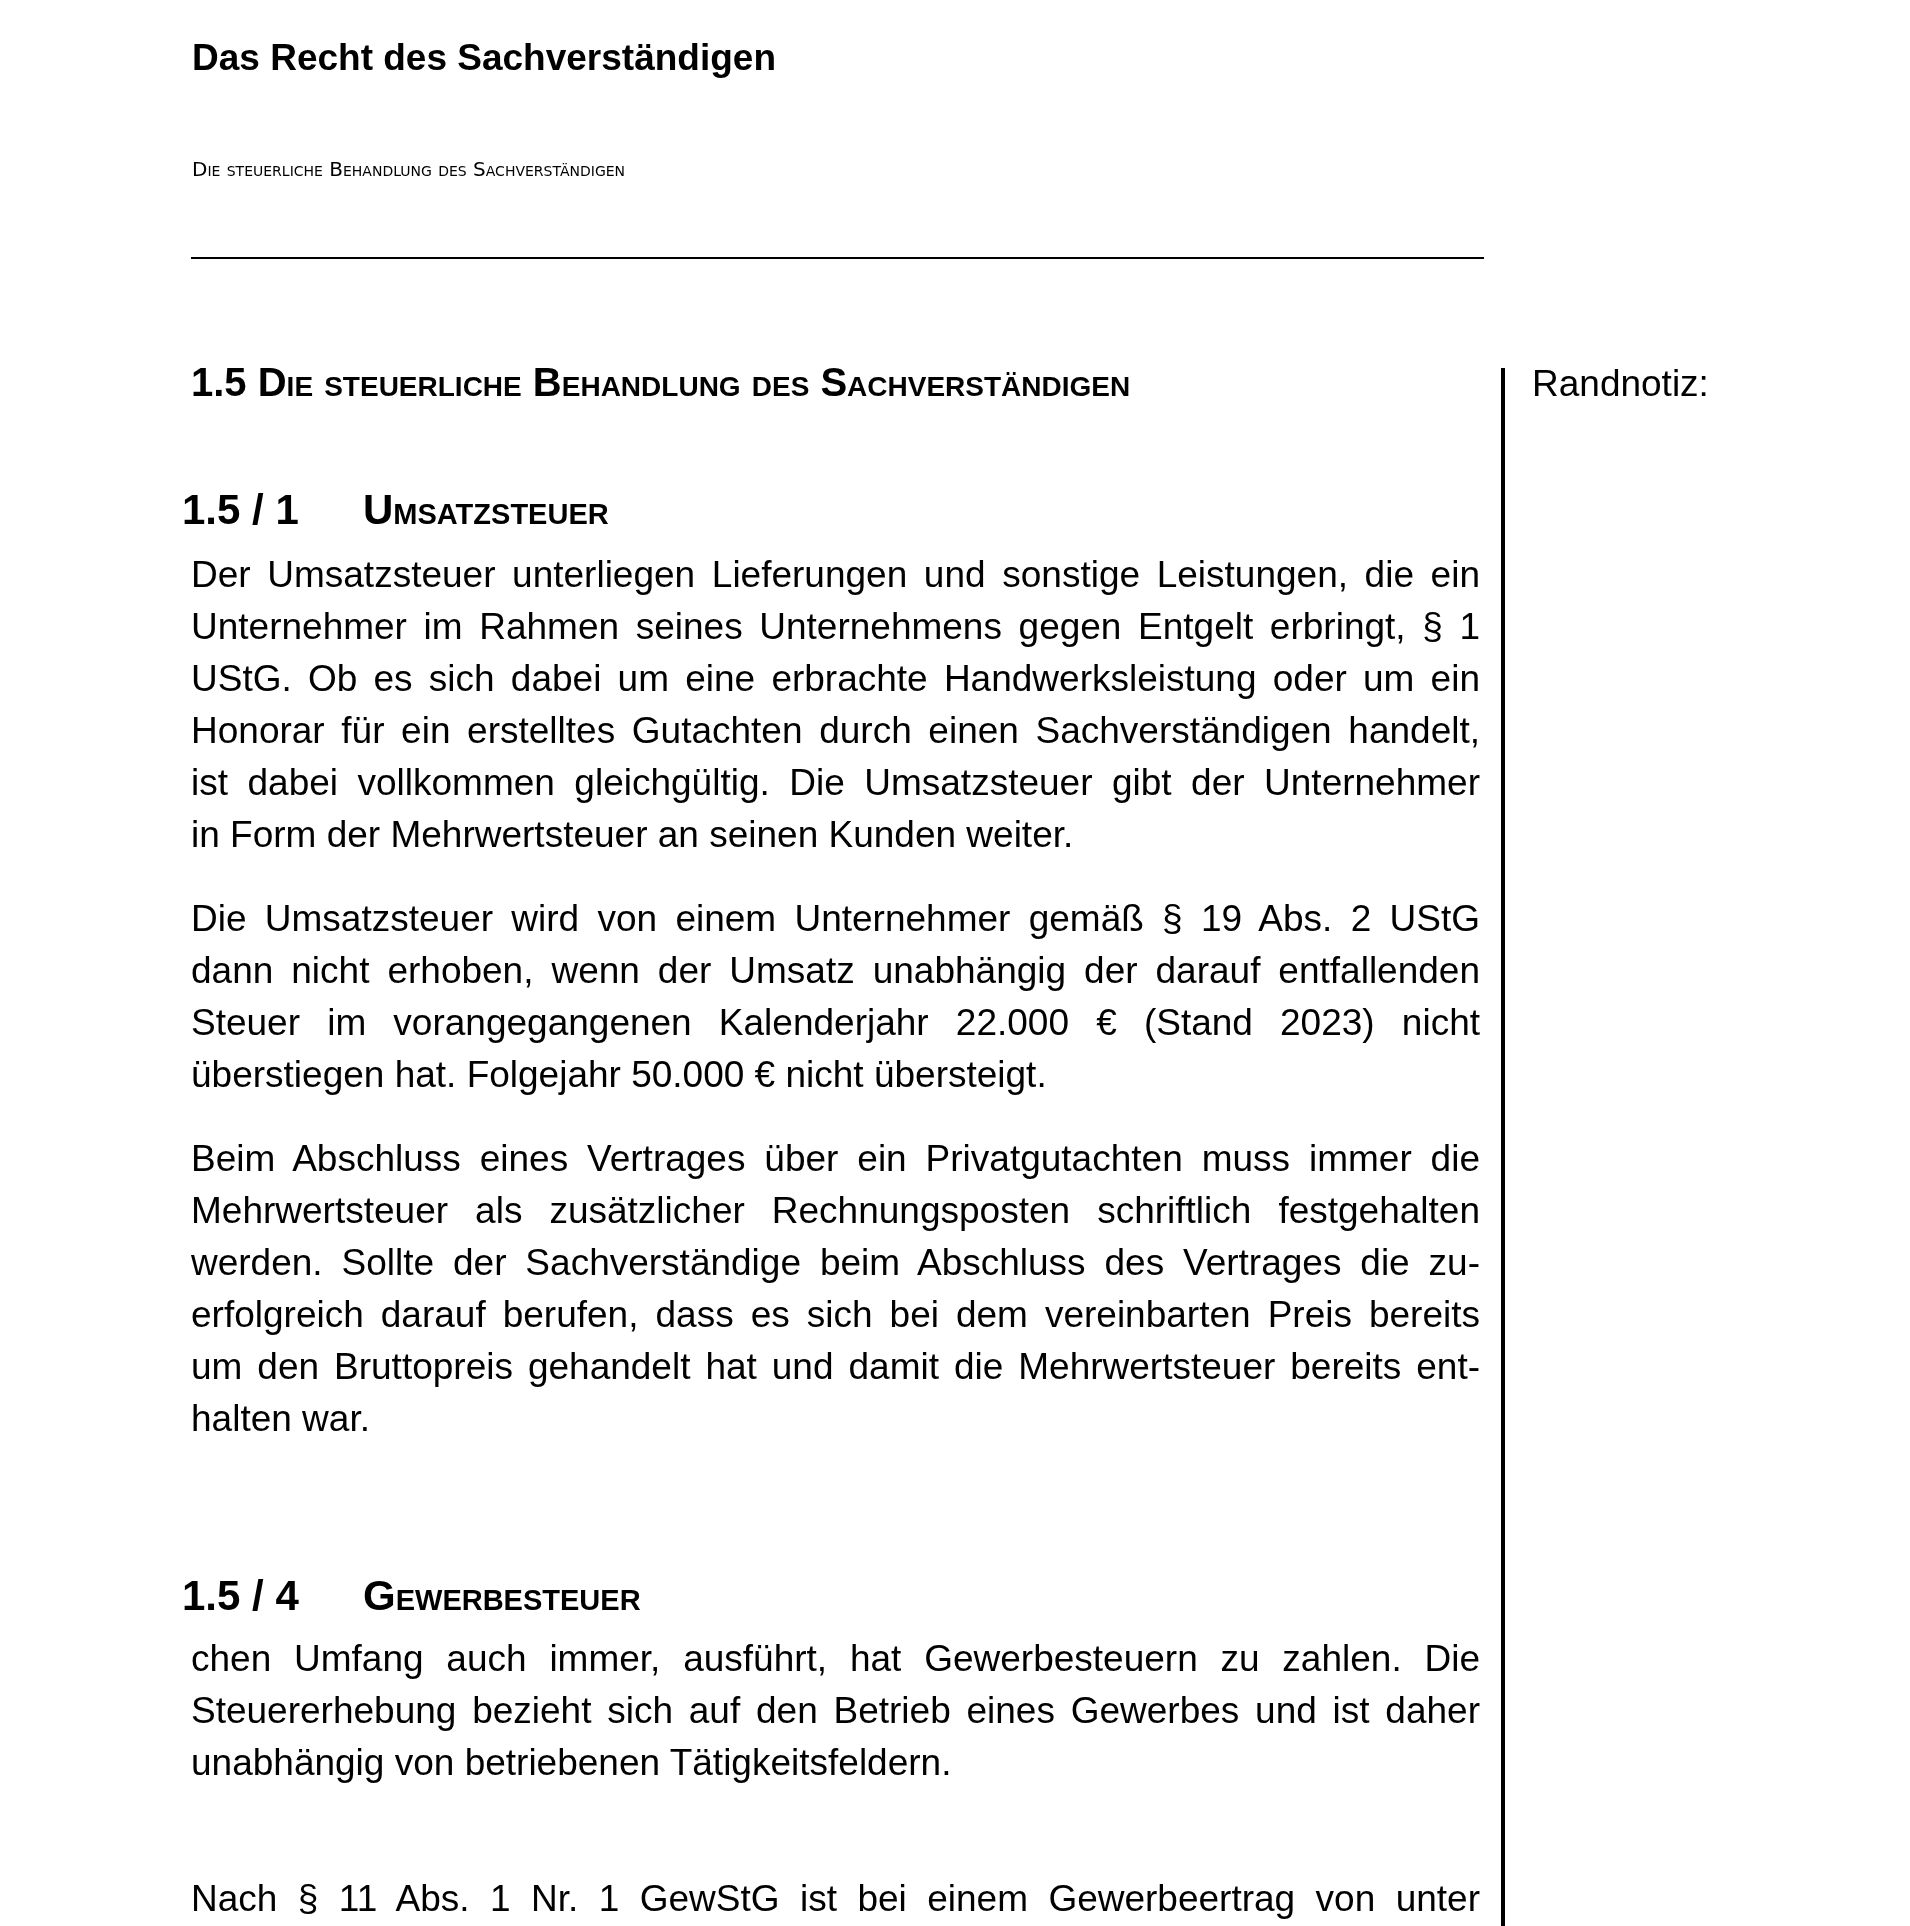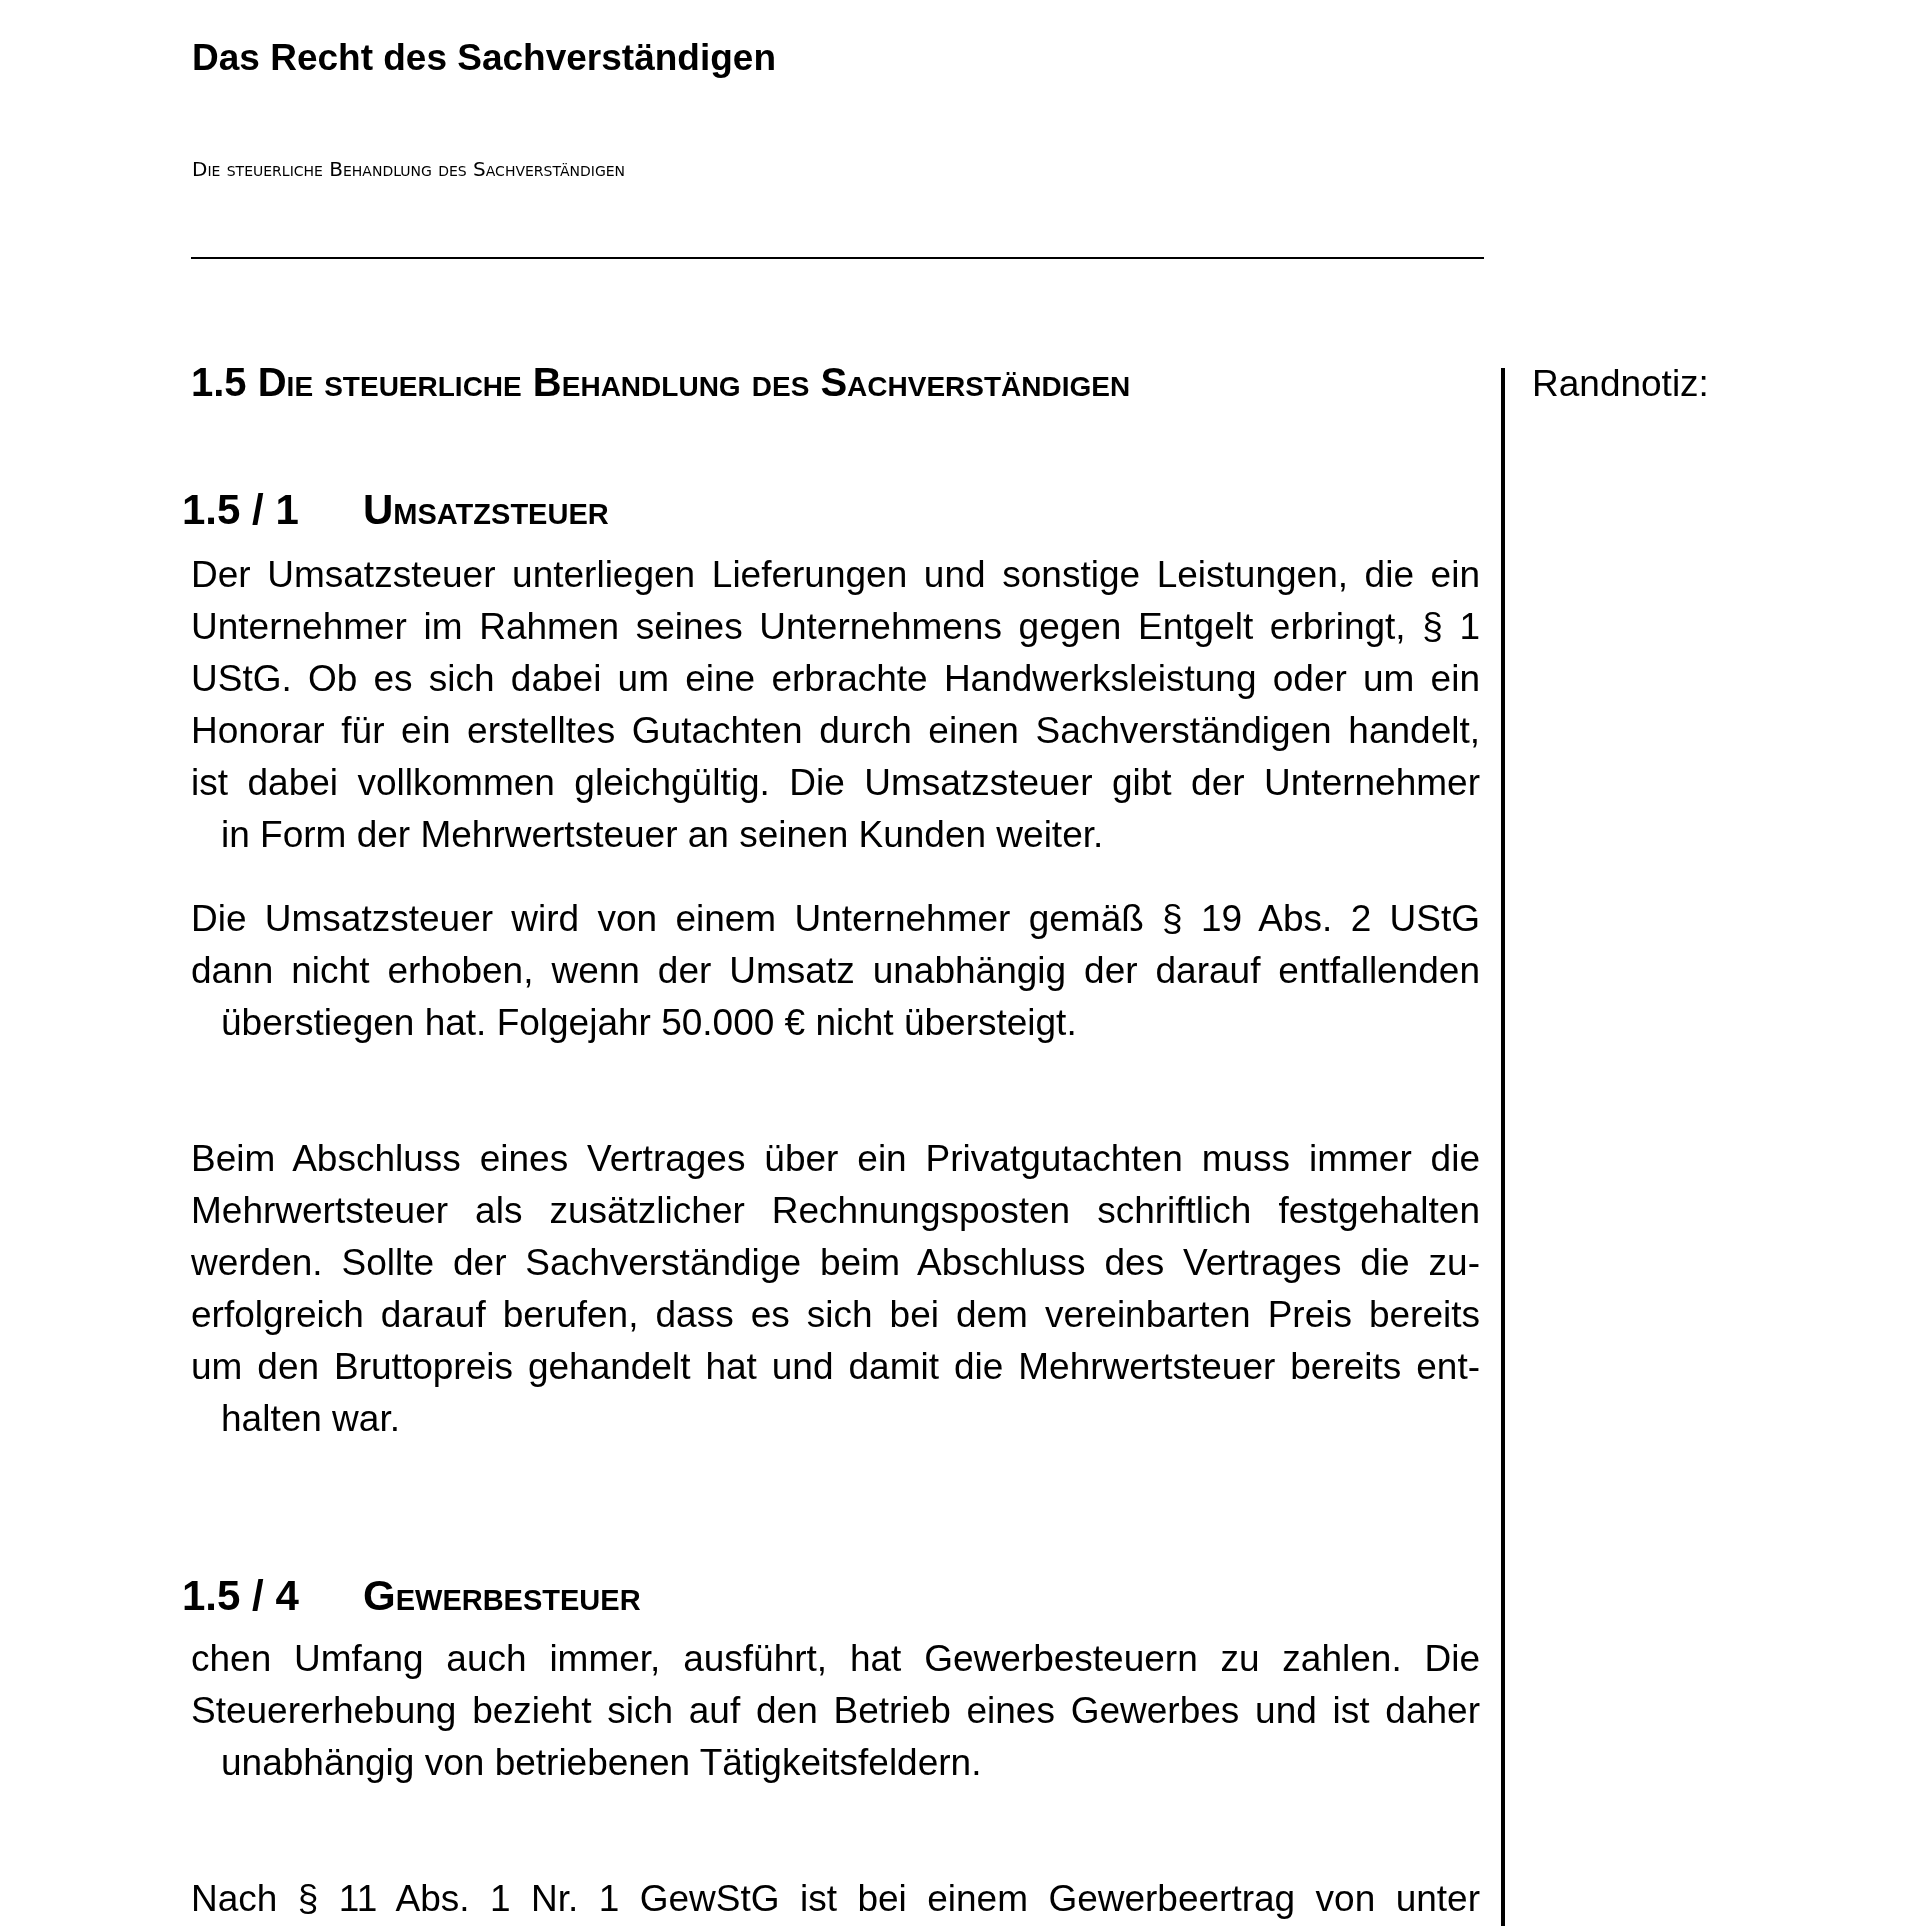--- a/index.html
+++ b/index.html
@@ -17,7 +17,7 @@
   .content { left: 179px; width: 1289px; }
   .para { position: absolute; left: 0; width: 1289px; font-size: 37px; line-height: 52px; text-align: justify; hyphens: manual; }
   .para .ln { display: block; white-space: nowrap; text-align: justify; text-align-last: justify; }
-  .para .ln.last { text-align-last: left; margin-left: 30px; }
+  .para .ln.last { text-align-last: left; }
 </style>
 </head>
 <body>

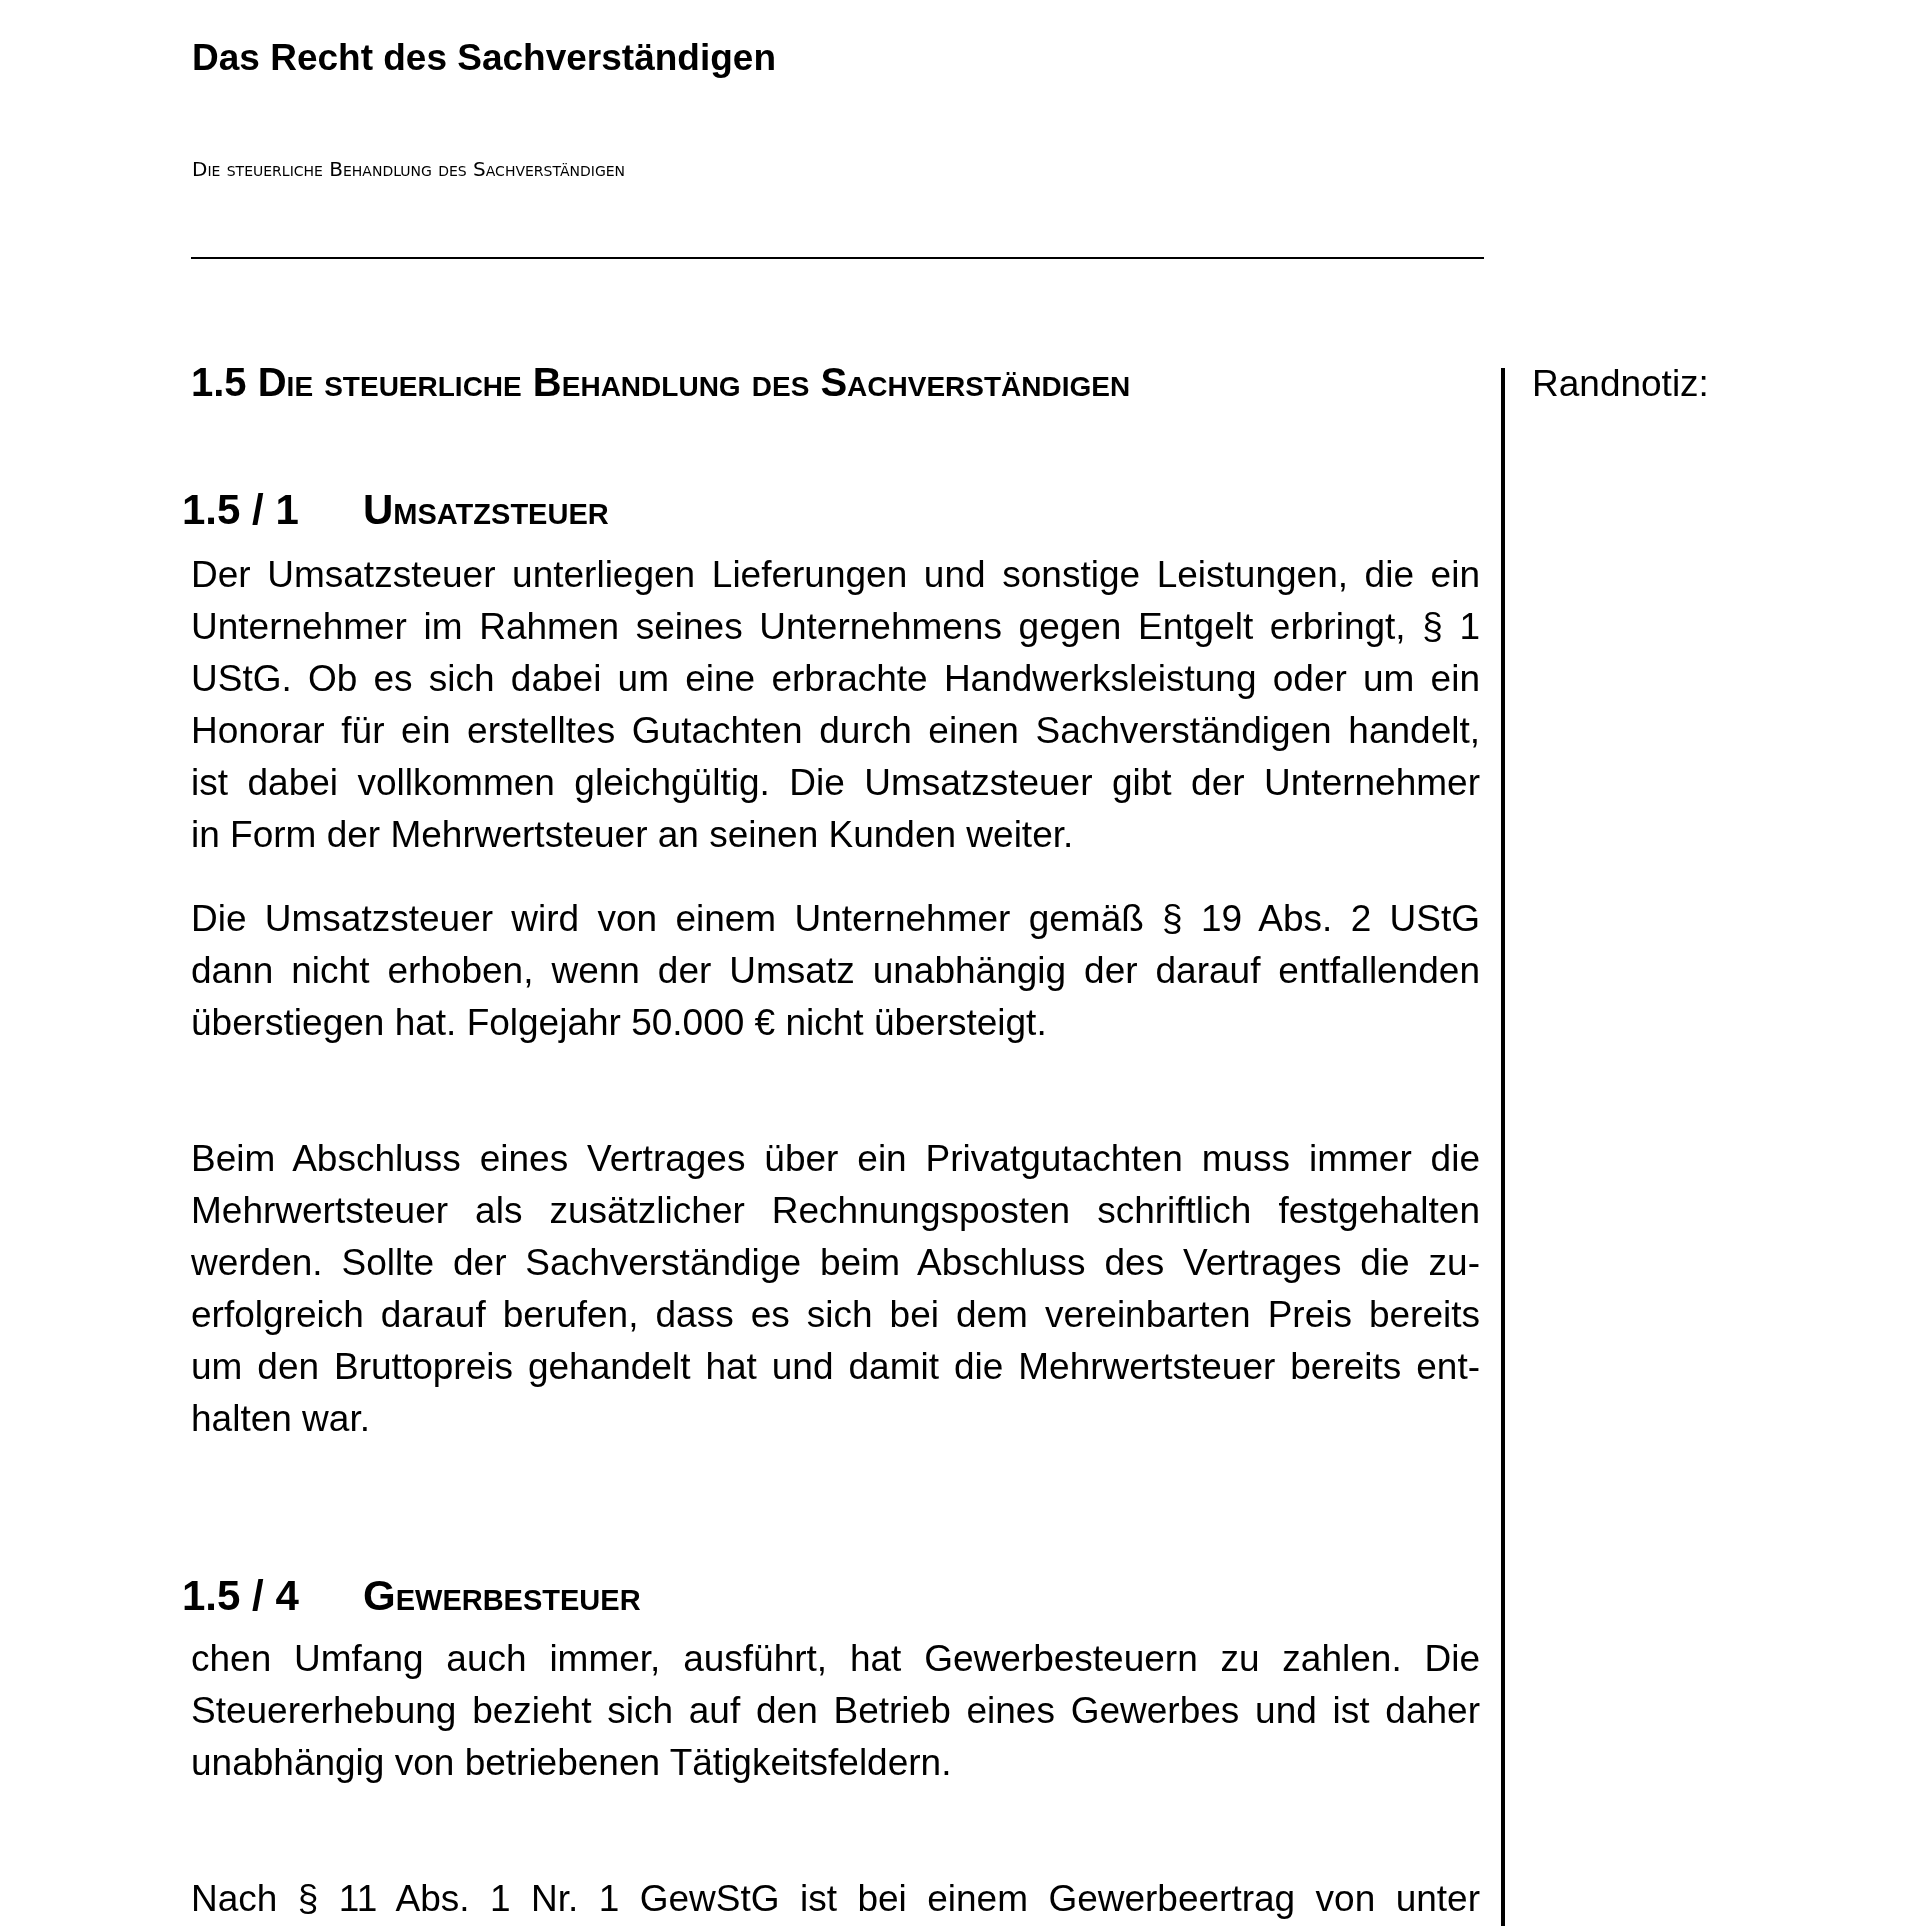--- a/index.html
+++ b/index.html
@@ -47,6 +47,7 @@
   <div class="para" style="top:893px;">
     <span class="ln">Die Umsatzsteuer wird von einem Unternehmer gemäß § 19 Abs. 2 UStG</span>
     <span class="ln">dann nicht erhoben, wenn der Umsatz unabhängig der darauf entfallenden</span>
+    <span class="ln">Steuer im vorangegangenen Kalenderjahr 22.000 € (Stand 2023) nicht</span>
     <span class="ln last">überstiegen hat. Folgejahr 50.000 € nicht übersteigt.</span>
   </div>
   <div class="para" style="top:1133px;">

